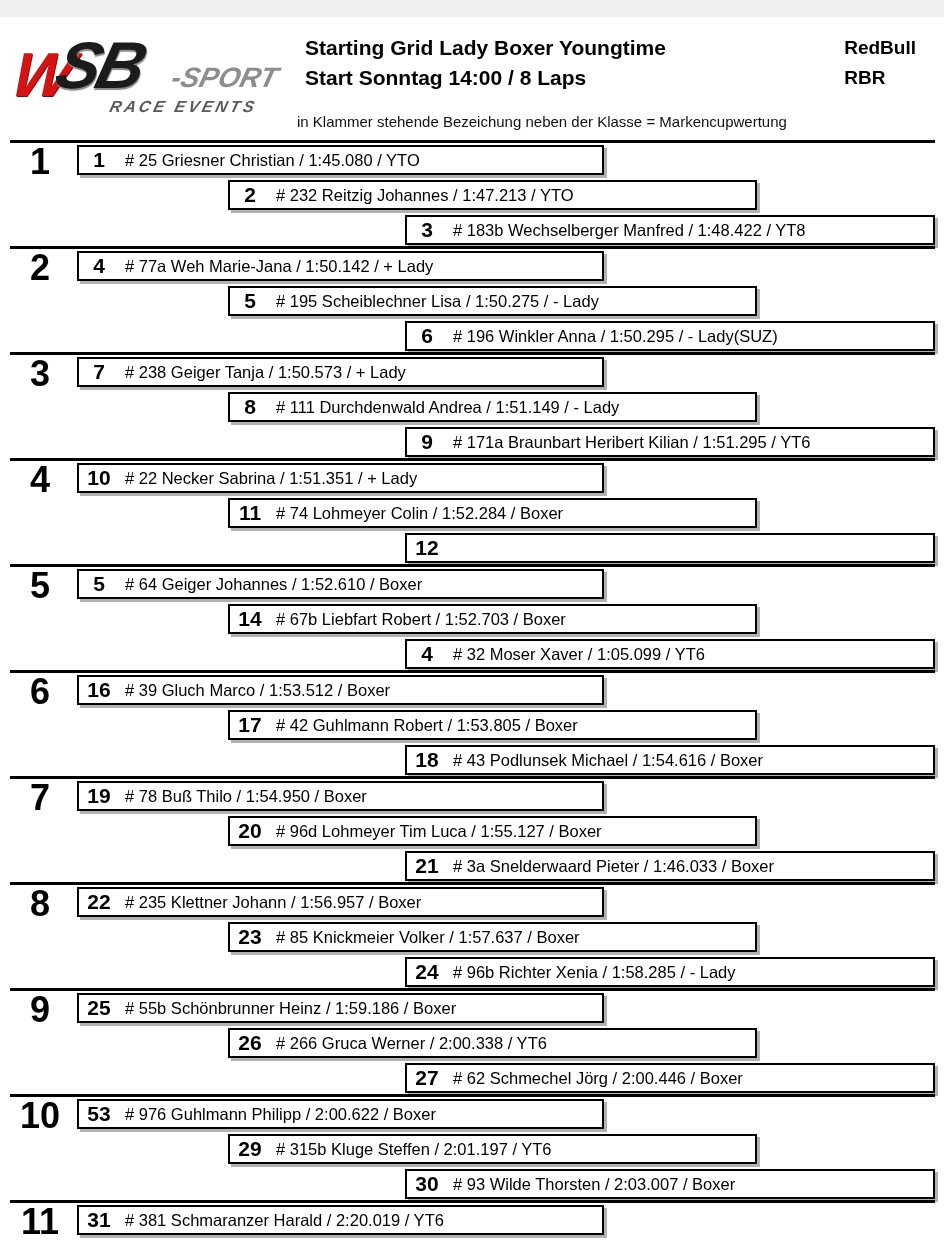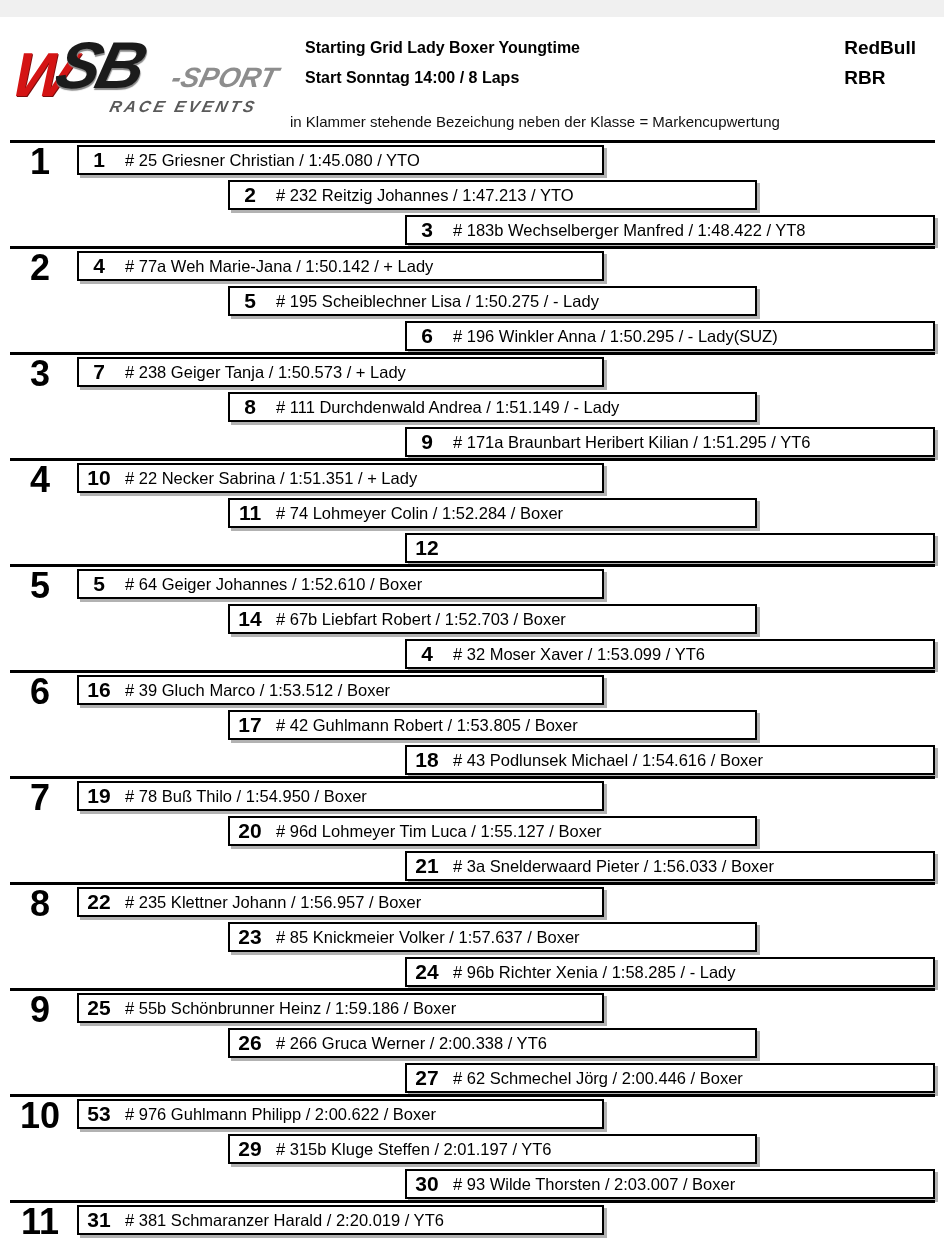--- a/index.html
+++ b/index.html
@@ -22,7 +22,7 @@
   .logo-race { position:absolute; left:96px; top:66px; font-size:16px; font-weight:bold;
                color:#5a5a5a; transform:skewX(-14deg); letter-spacing:3px; }
   .title-block { position:absolute; left:305px; top:33px; }
-  .title-line { font-size:16px; font-weight:bold; line-height:30px; }
+  .title-line { font-size:21px; font-weight:bold; line-height:30px; }
   .event-block { position:absolute; right:28px; top:33px; }
   .event-line { font-size:19px; font-weight:bold; line-height:30px; }
   .note { position:absolute; left:290px; top:113px; font-size:15px; color:#111;text-align:right; }

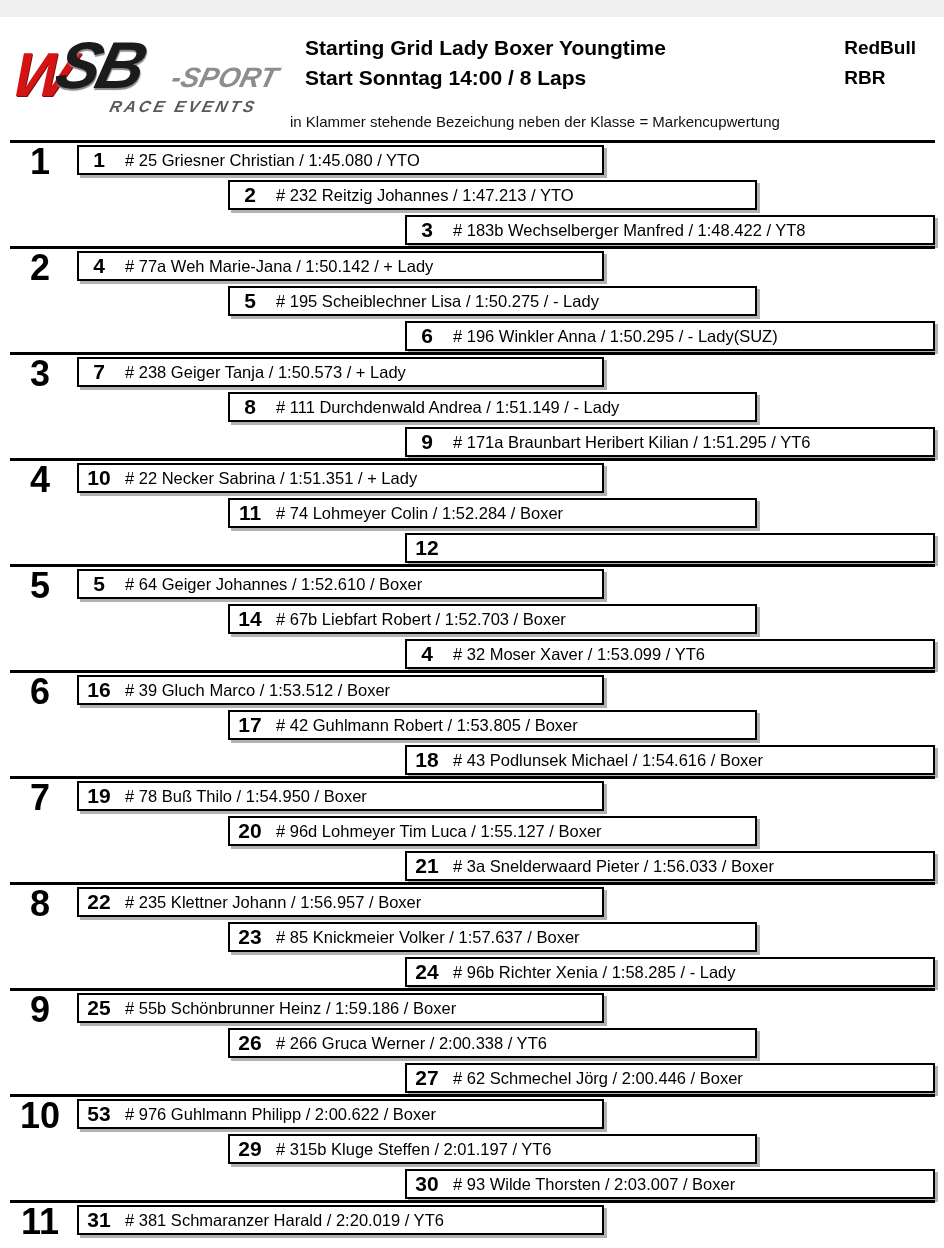--- a/index.html
+++ b/index.html
@@ -25,7 +25,7 @@
   .title-line { font-size:21px; font-weight:bold; line-height:30px; }
   .event-block { position:absolute; right:28px; top:33px; }
   .event-line { font-size:19px; font-weight:bold; line-height:30px; }
-  .note { position:absolute; left:290px; top:113px; font-size:15px; color:#111;text-align:right; }
+  .note { position:absolute; left:297px; top:113px; font-size:15px; color:#111;text-align:right; }
 
   
   .grid { position:absolute; left:0; top:140px; width:944px; }

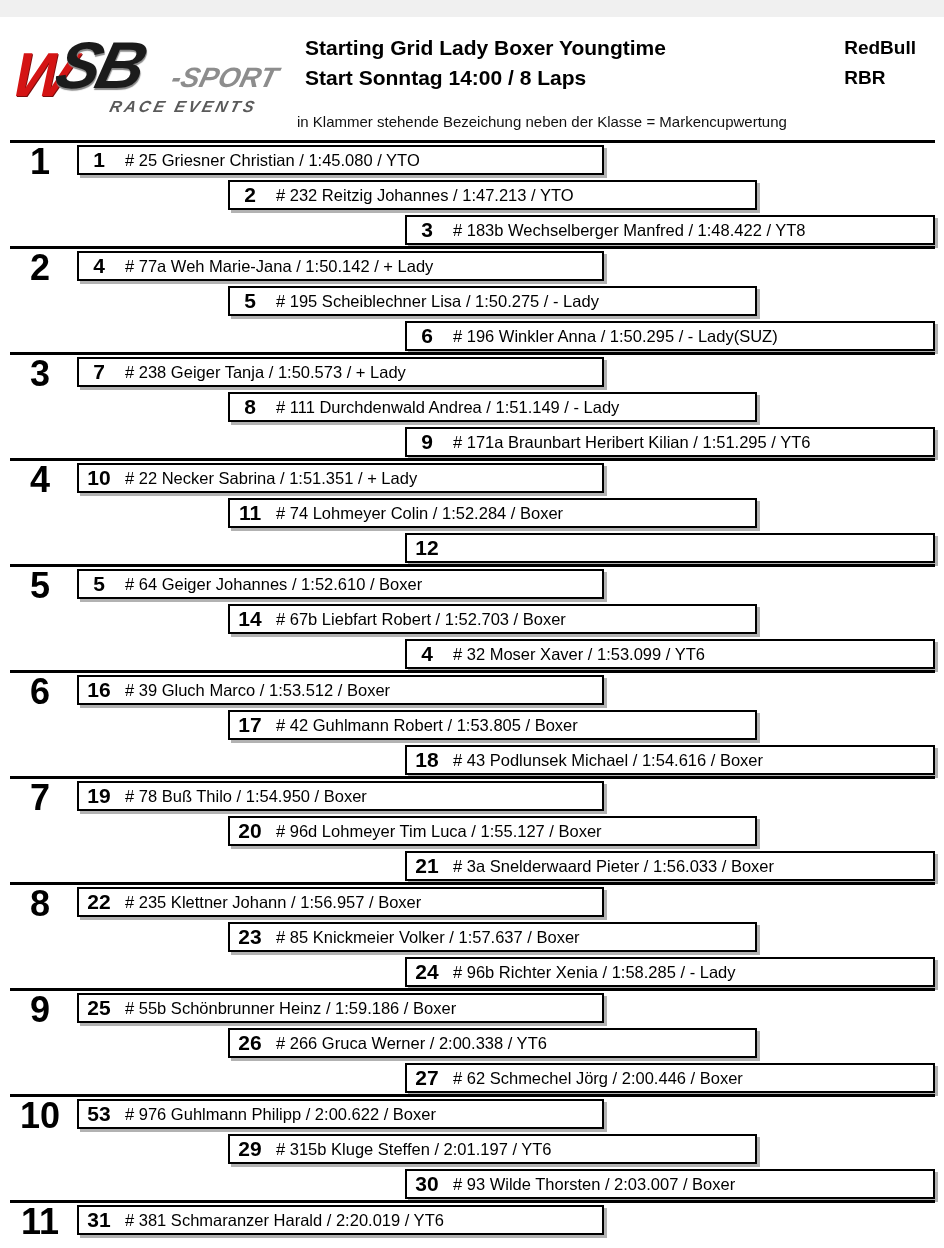--- a/index.html
+++ b/index.html
@@ -143,7 +143,7 @@
   </div>
         <div class="entry e2">
     <span class="pos">4</span>
-    <span class="etext"># 32 Moser Xaver / 1:53.099 / YT6</span>
+    <span class="etext"># 32 Moser Xaver / 1:05.099 / YT6</span>
   </div>
       </div>
       <div class="row-group">

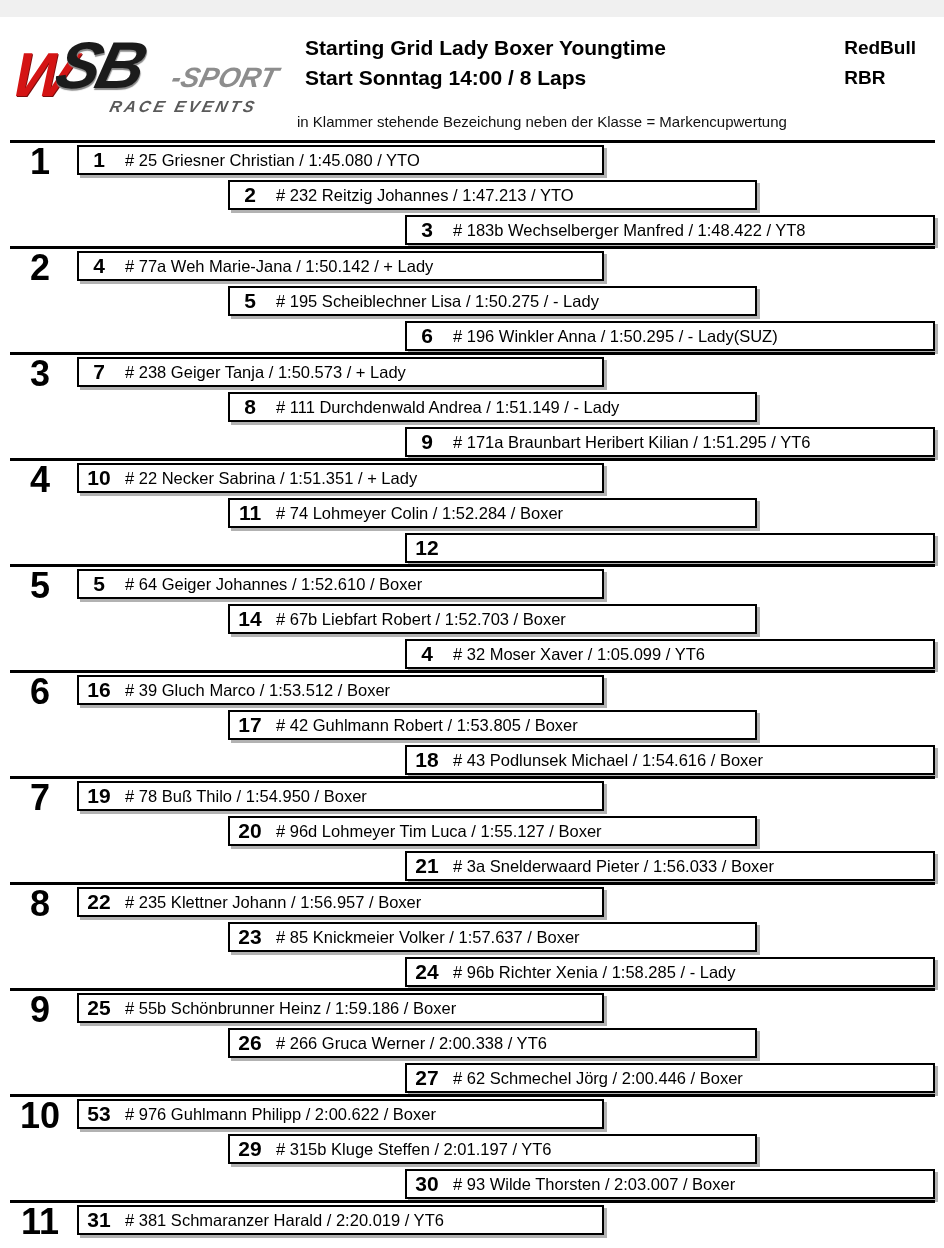--- a/index.html
+++ b/index.html
@@ -175,7 +175,7 @@
   </div>
         <div class="entry e2">
     <span class="pos">21</span>
-    <span class="etext"># 3a Snelderwaard Pieter / 1:56.033 / Boxer</span>
+    <span class="etext"># 3a Snelderwaard Pieter / 1:46.033 / Boxer</span>
   </div>
       </div>
       <div class="row-group">

